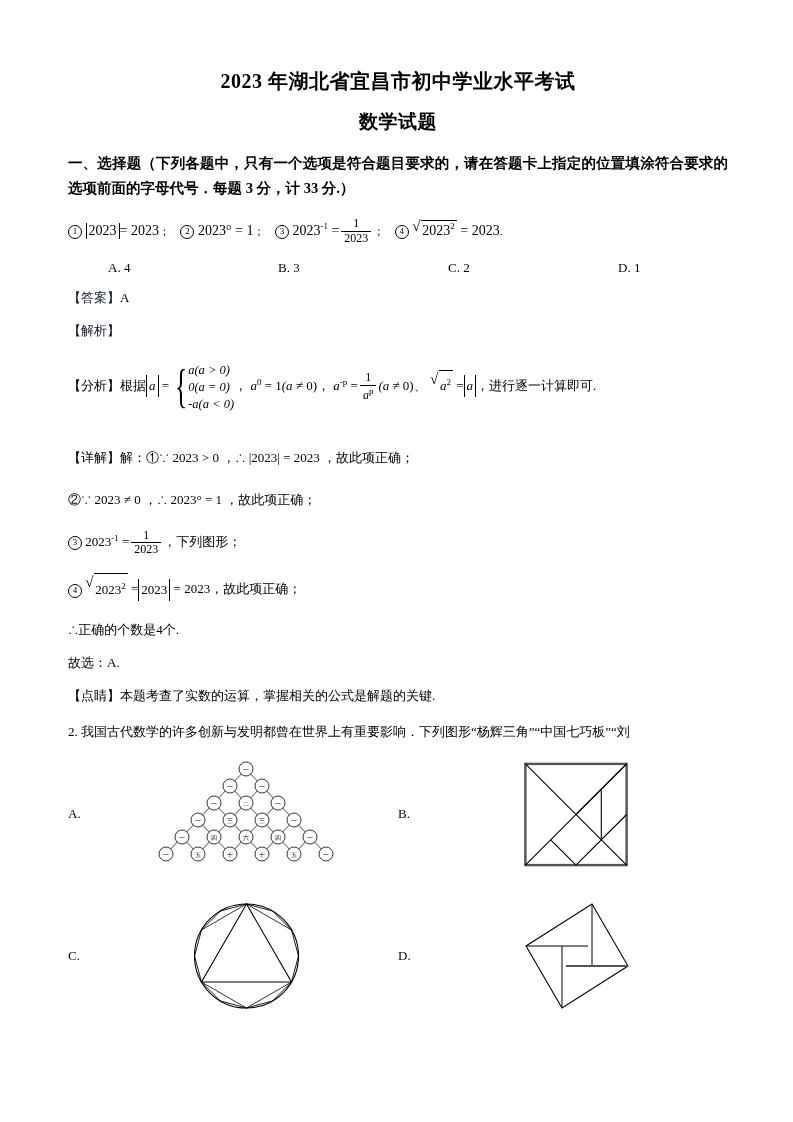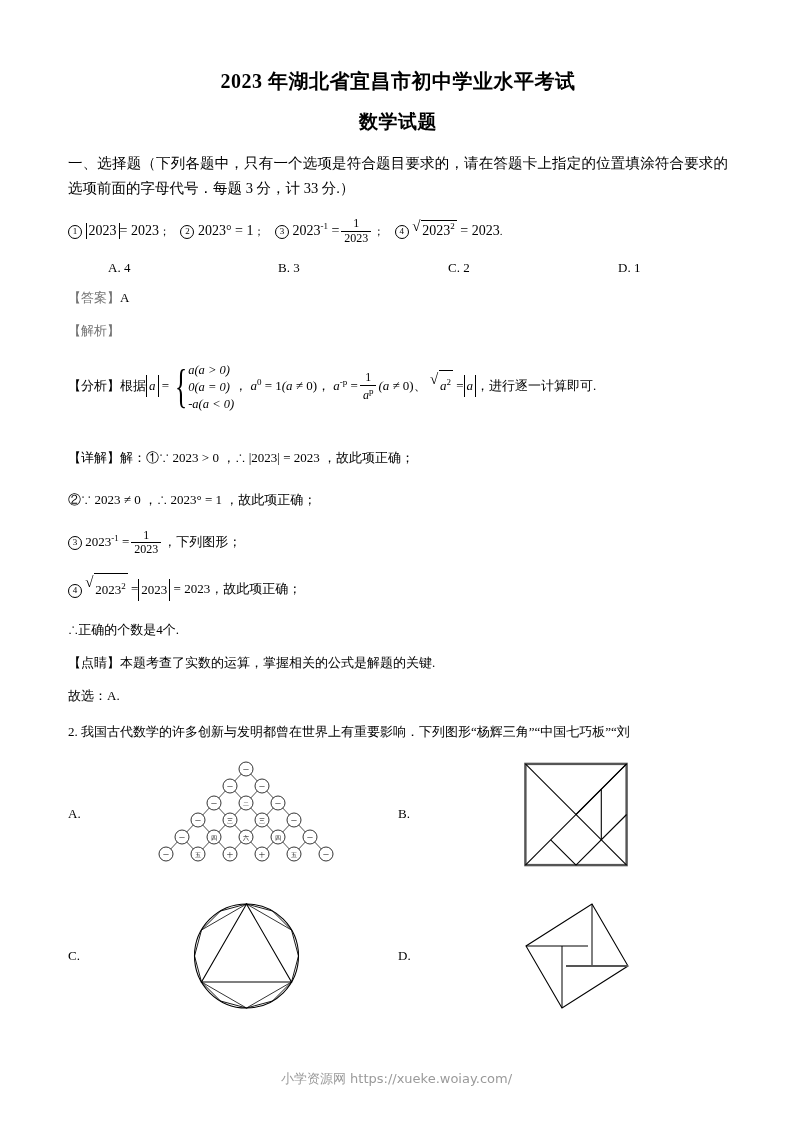--- a/index.html
+++ b/index.html
@@ -22,7 +22,7 @@
     margin-top:14px;letter-spacing:.5px;
   }
   .section-head{
-    font-weight:normal;font-size:14.5px;line-height:25px;
+    font-weight:bold;font-size:14.5px;line-height:25px;
     margin-top:16px;text-align:justify;
   }
   .qline{font-size:13px;line-height:22px;margin-top:12px;}

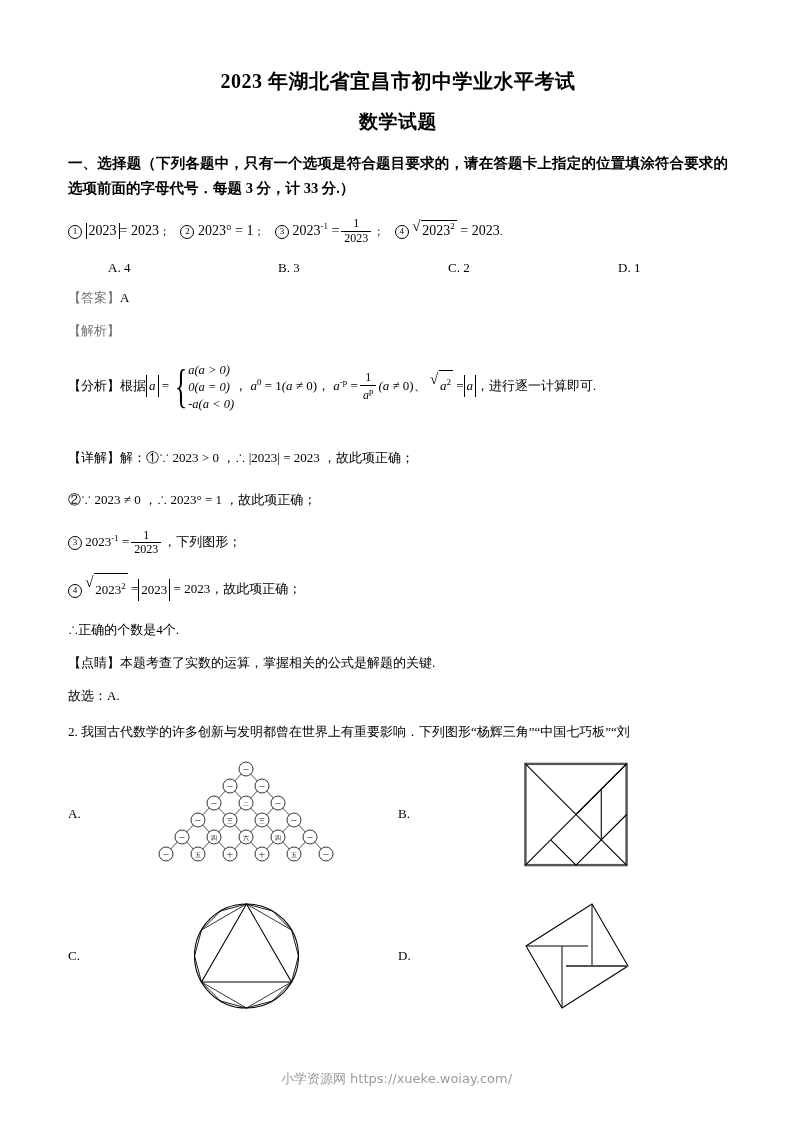--- a/index.html
+++ b/index.html
@@ -27,7 +27,7 @@
   }
   .qline{font-size:13px;line-height:22px;margin-top:12px;}
   .para{font-size:13px;line-height:22px;margin-top:11px;}
-  .blue{color:#737373;}
+  .blue{color:#0f172a;}
   .mathline{margin-top:16px;font-size:14px;}
   .opts{display:flex;margin-top:14px;font-size:13px;margin-left:40px;}
   .opts span{display:inline-block;}

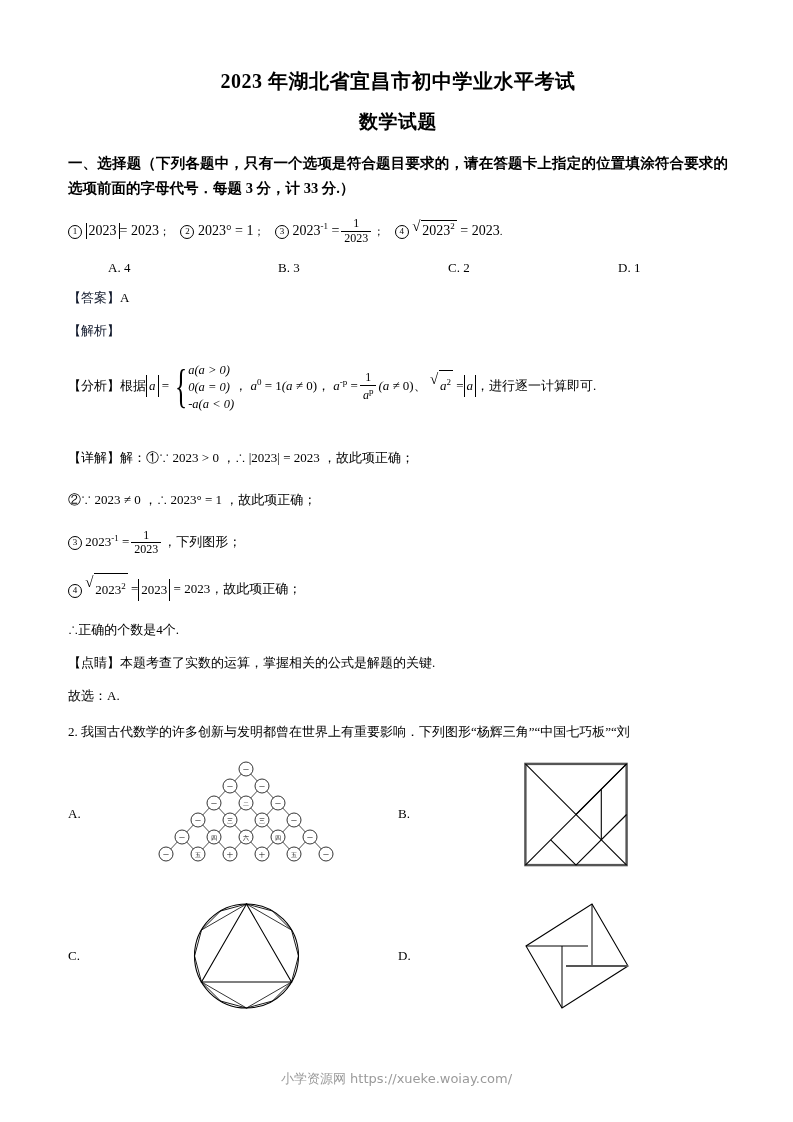--- a/index.html
+++ b/index.html
@@ -145,11 +145,11 @@
     </div>
 
     <div class="para" style="margin-top:18px;">∴正确的个数是4个.</div>
+    <div class="para">故选：A.</div>
+
     <div class="para">
       <span>【点睛】</span><span>本题考查了实数的运算，掌握相关的公式是解题的关键.</span>
     </div>
-
-    <div class="para">故选：A.</div>
 
     <div class="qline" style="margin-top:14px;">2. 我国古代数学的许多创新与发明都曾在世界上有重要影响．下列图形“杨辉三角”“中国七巧板”“刘</div>
 

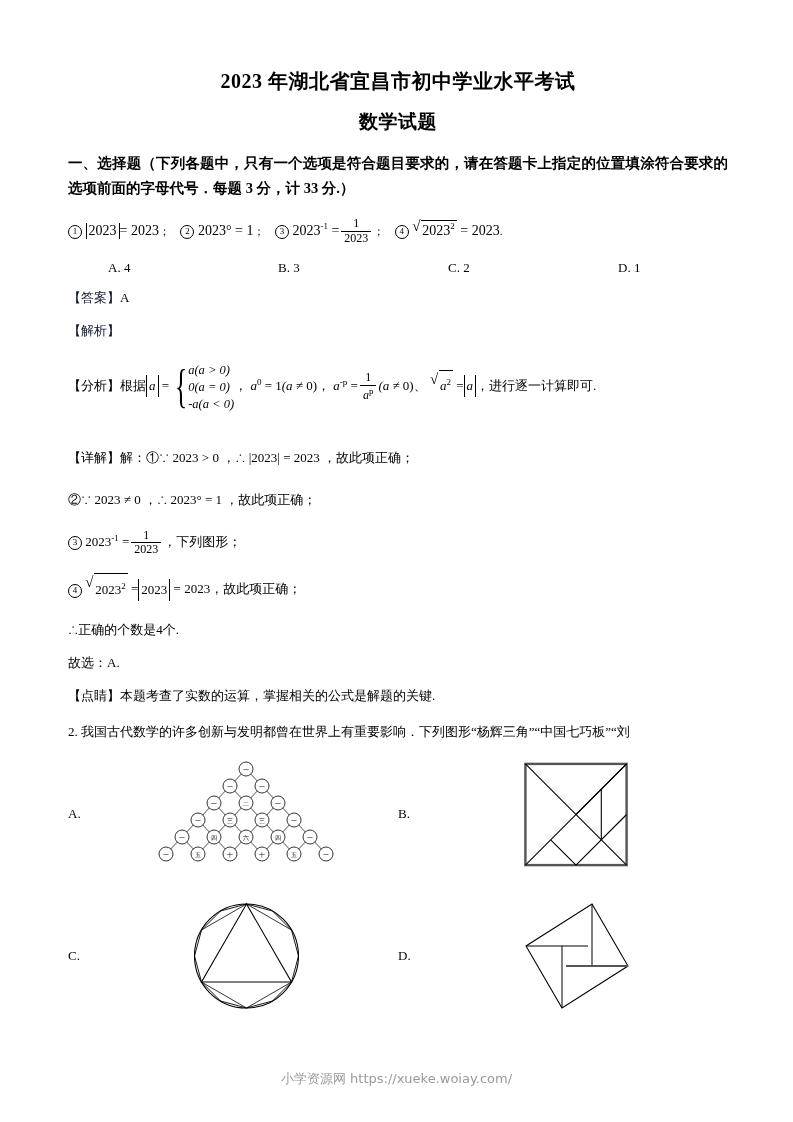--- a/index.html
+++ b/index.html
@@ -301,7 +301,6 @@
 
   </div>
 
-  <div class="watermark">小学资源网 https://xueke.woiay.com/</div>
 </div>
 
 </body></html>

